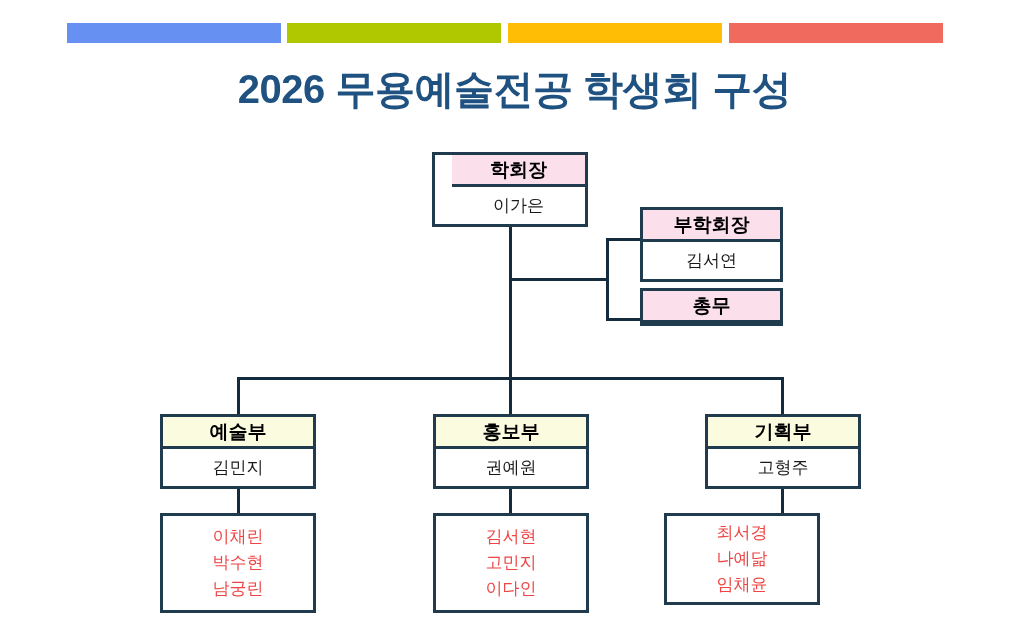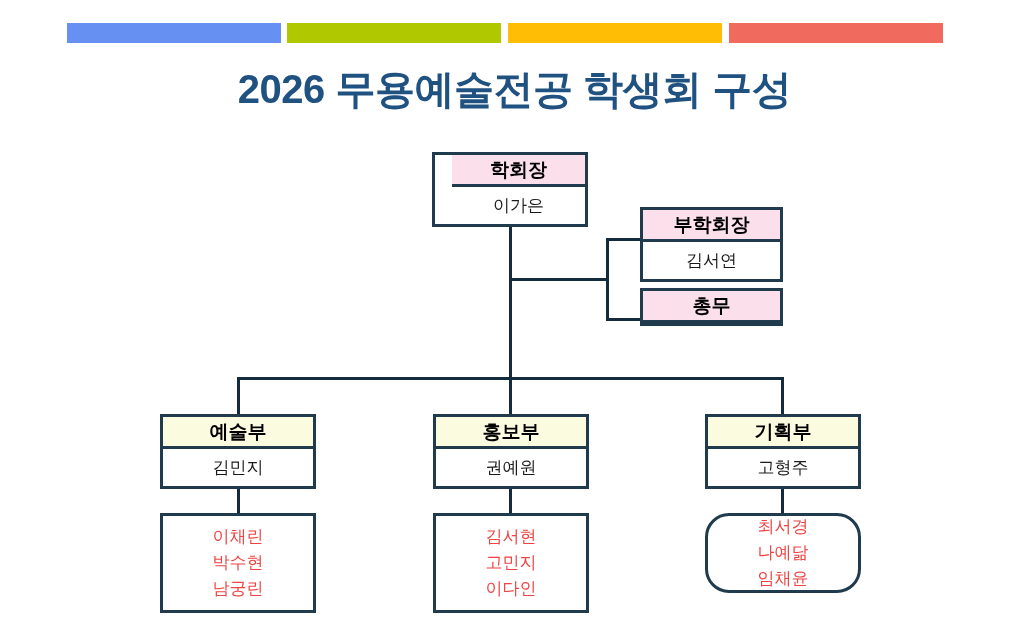--- a/index.html
+++ b/index.html
@@ -108,7 +108,7 @@
 
   #members-dept-0   { left: 160px; top: 513px; width: 156px; height: 100px; }
   #members-dept-1   { left: 433px; top: 513px; width: 156px; height: 100px; }
-  #members-dept-2   { left: 705px; top: 513px; width: 156px; height: 80px; border-radius: 24px; }
+  #members-dept-2   { left: 664px; top: 513px; width: 156px; height: 92px; }
 </style>
 </head>
 <body>

